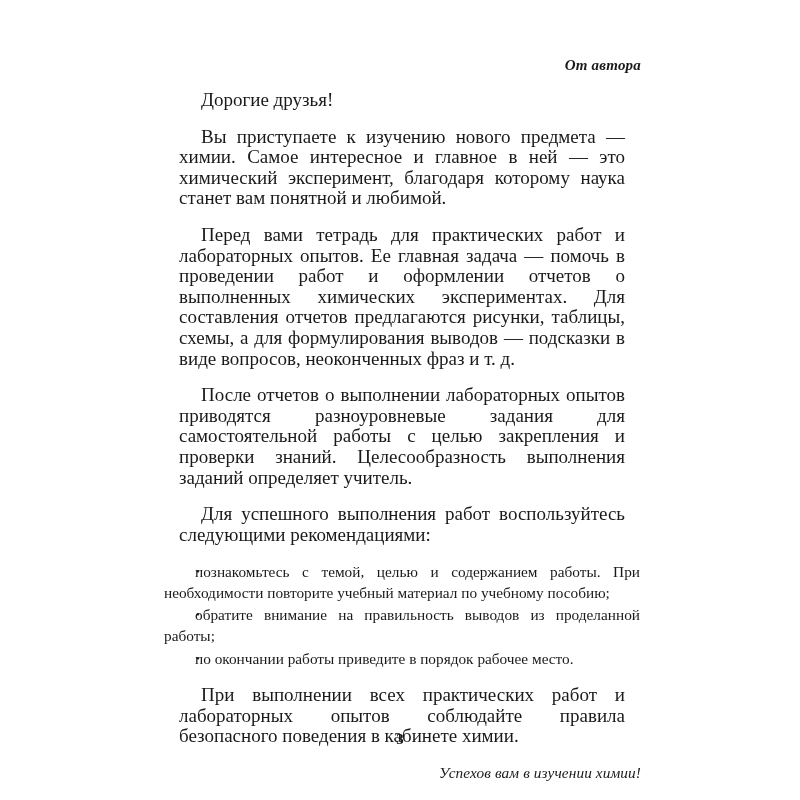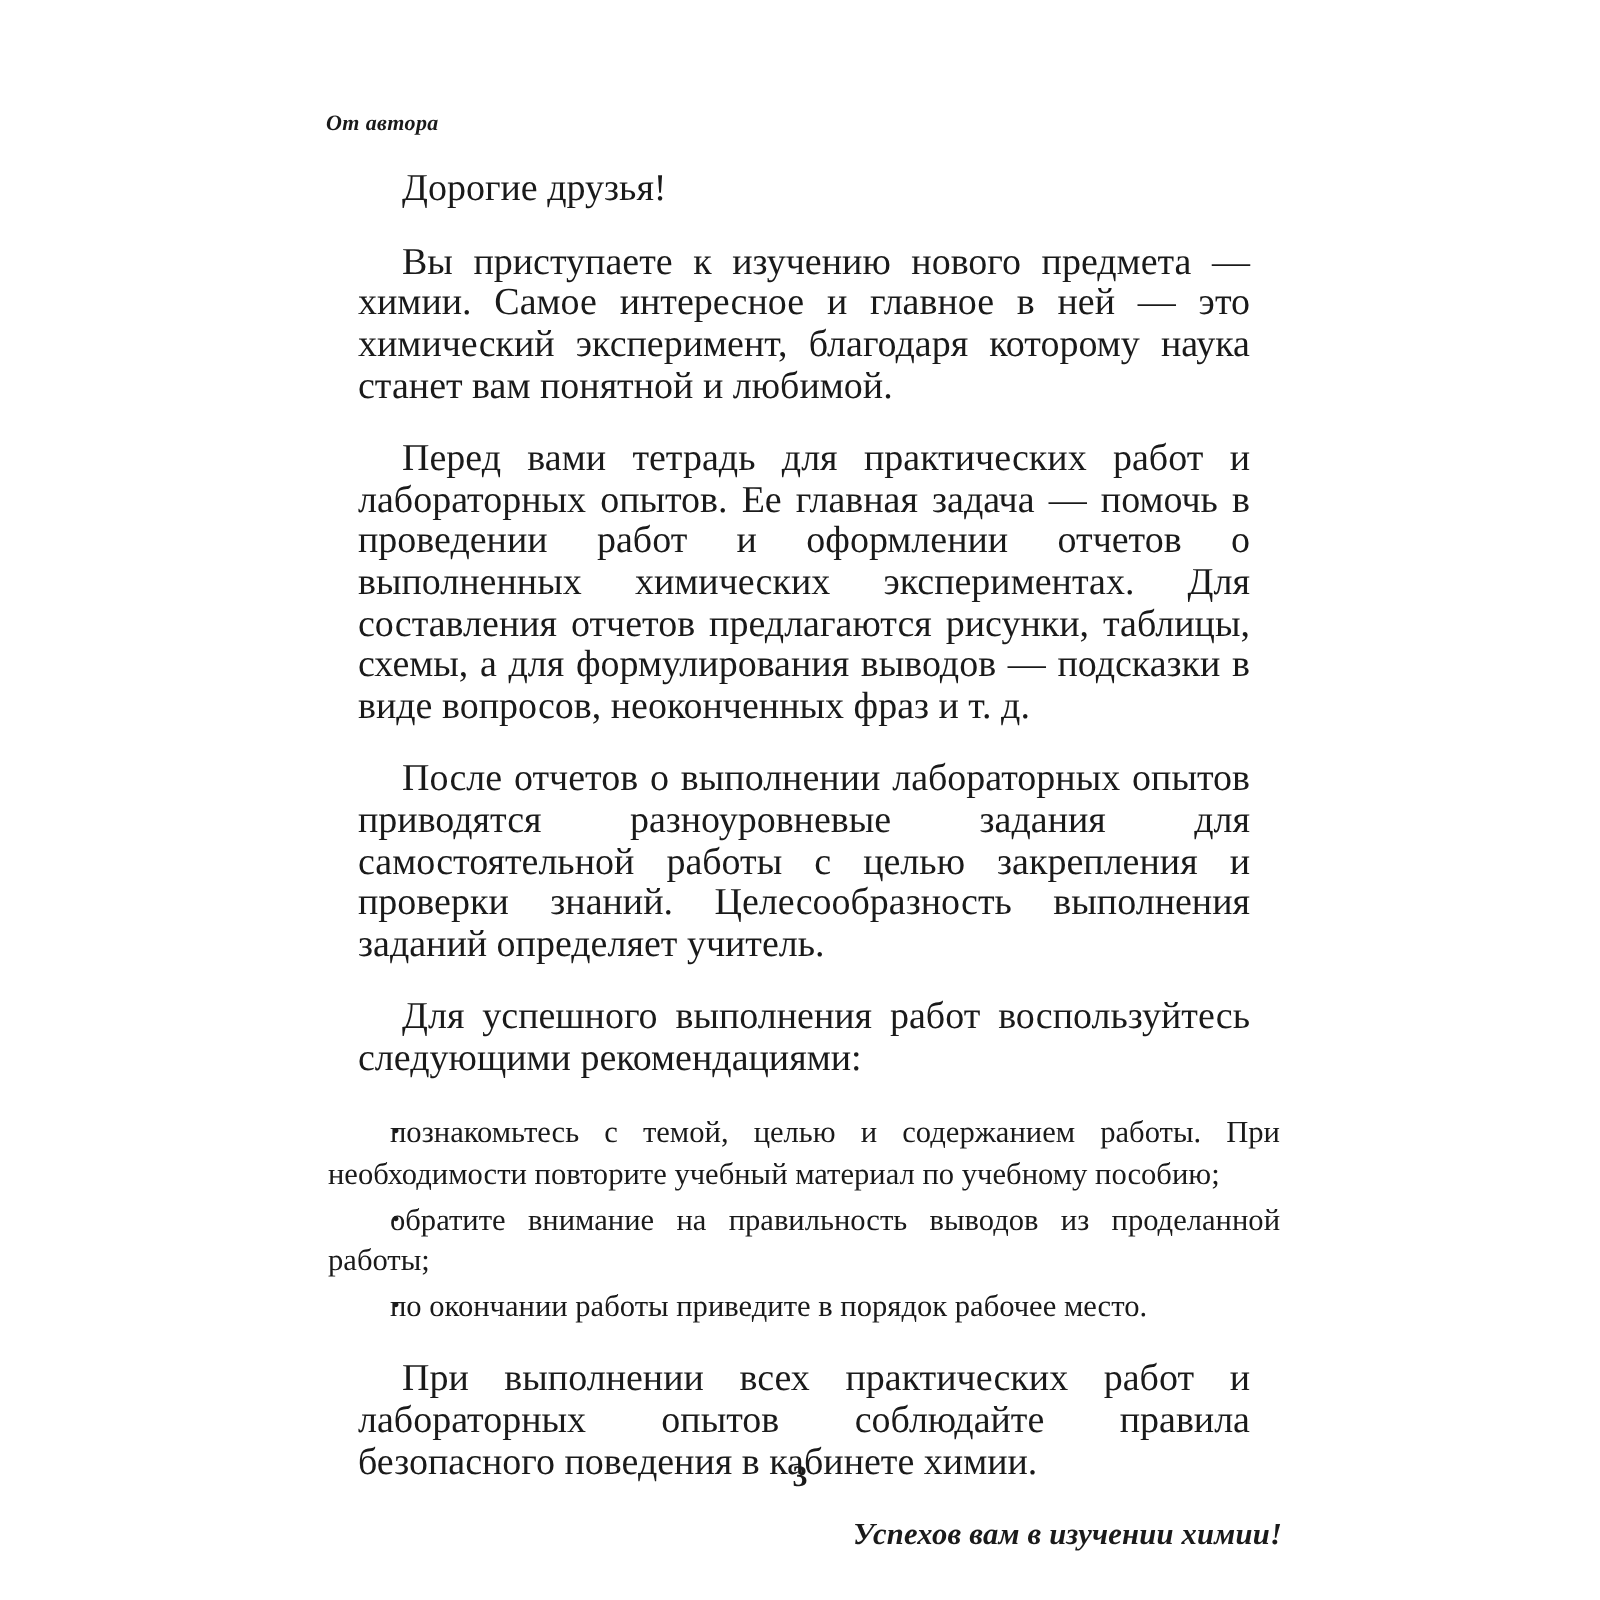--- a/index.html
+++ b/index.html
@@ -32,8 +32,8 @@
   .doc-title {
     font-weight: bold;
     font-style: italic;
-    font-size: 11px;
-    text-align: left;
+    font-size: 15px;
+    text-align: right;
     letter-spacing: 0.2px;
     margin: 0 0 15px 0;
     line-height: 1.2;

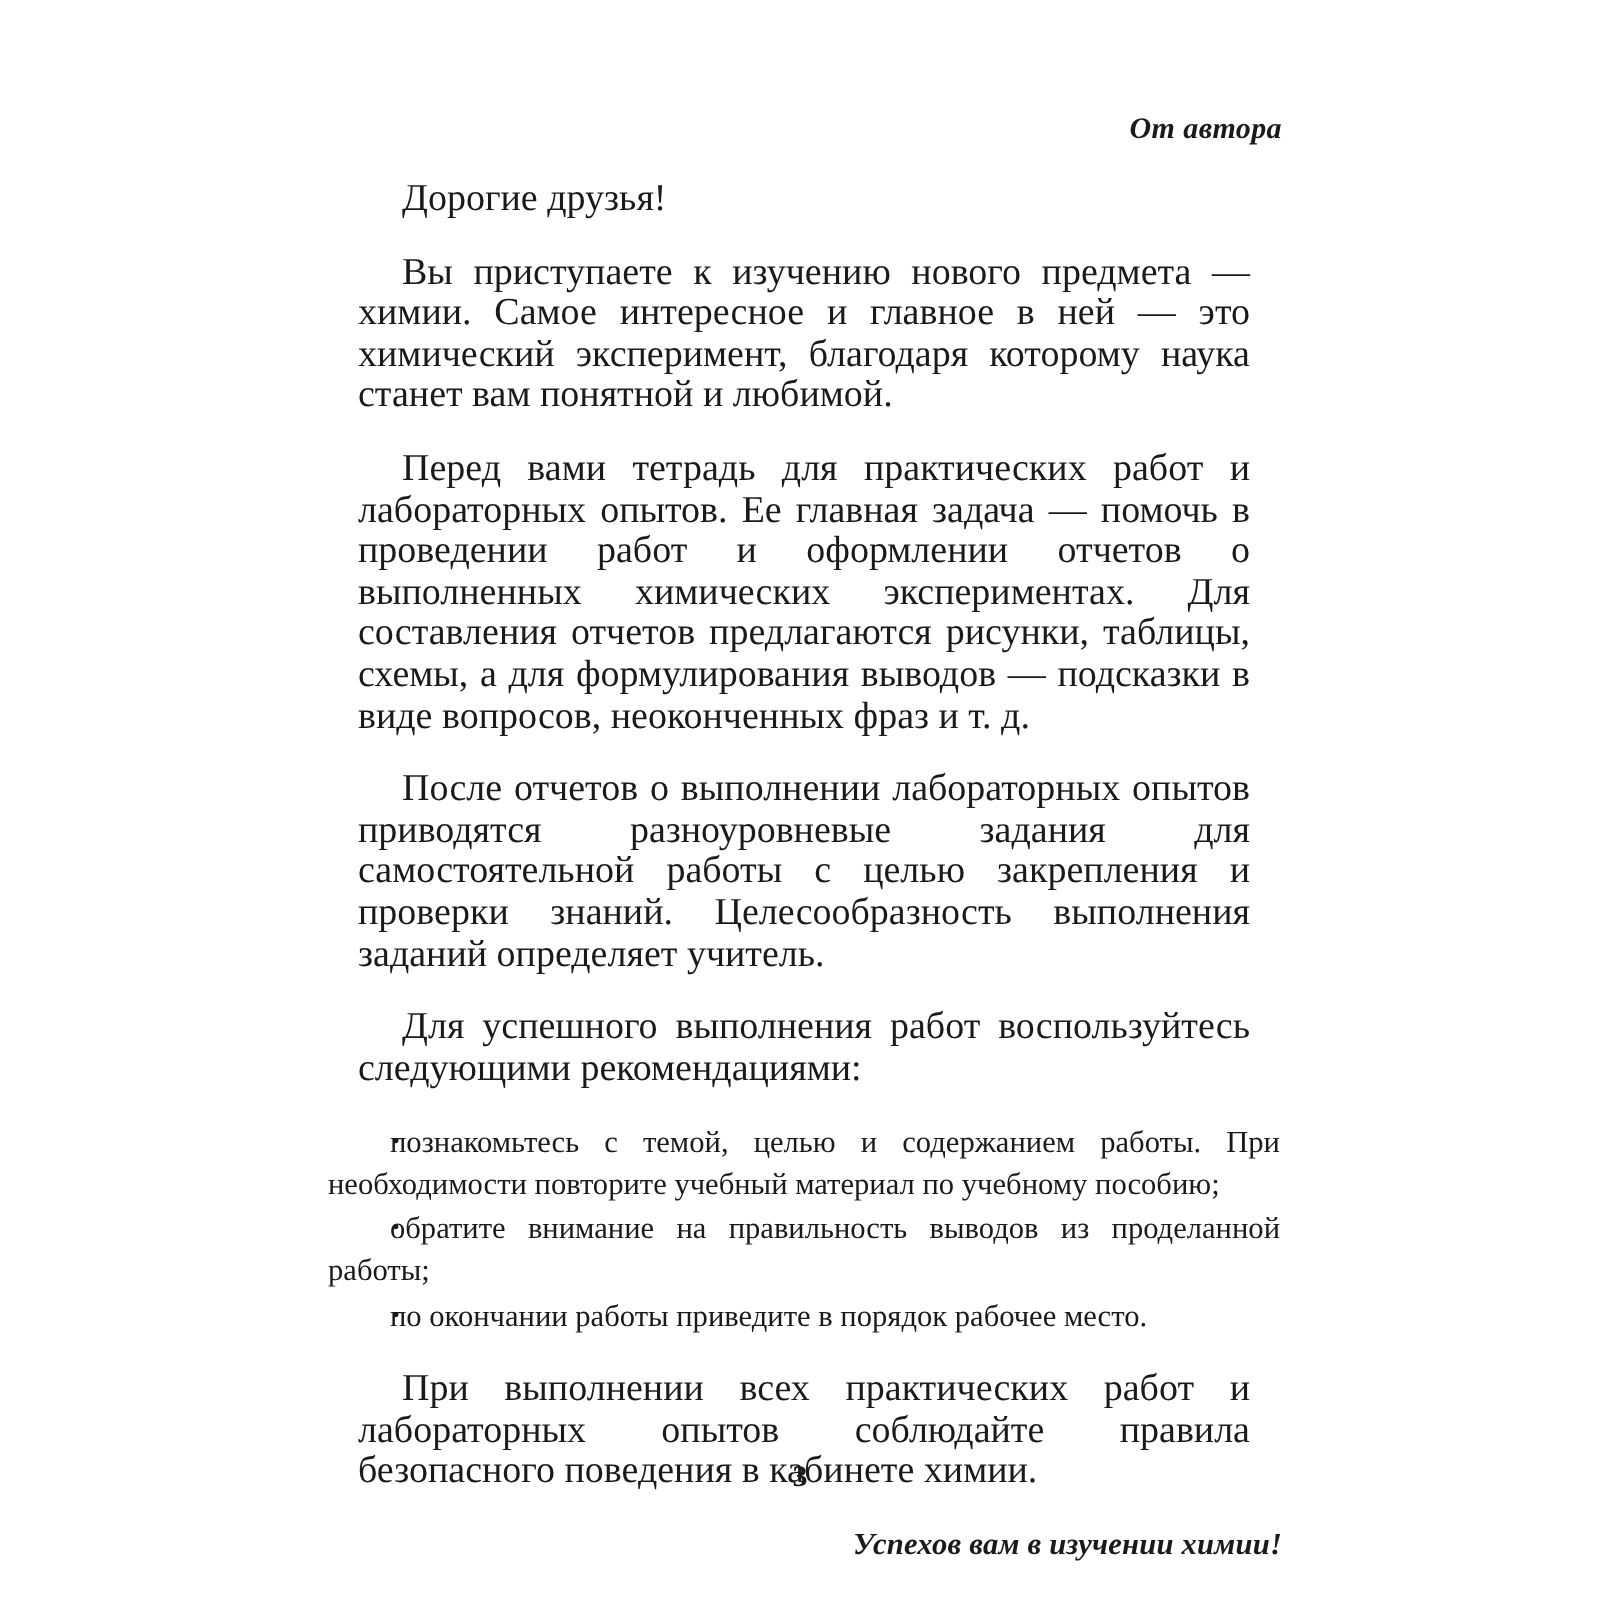--- a/index.html
+++ b/index.html
@@ -68,7 +68,7 @@
   .closing {
     margin: 7px 0 0 0;
     font-size: 15.3px;
-    font-weight: bold;
+    font-weight: normal;
     font-style: italic;
     text-align: right;
     line-height: 20.6px;

